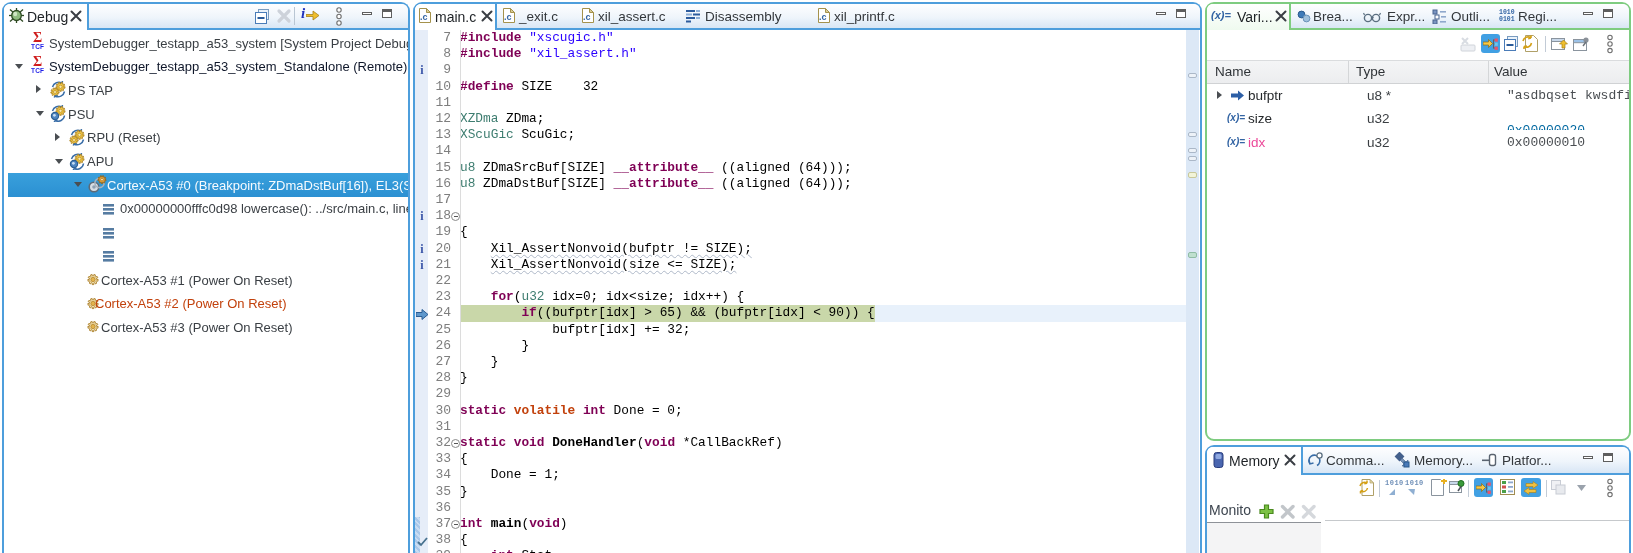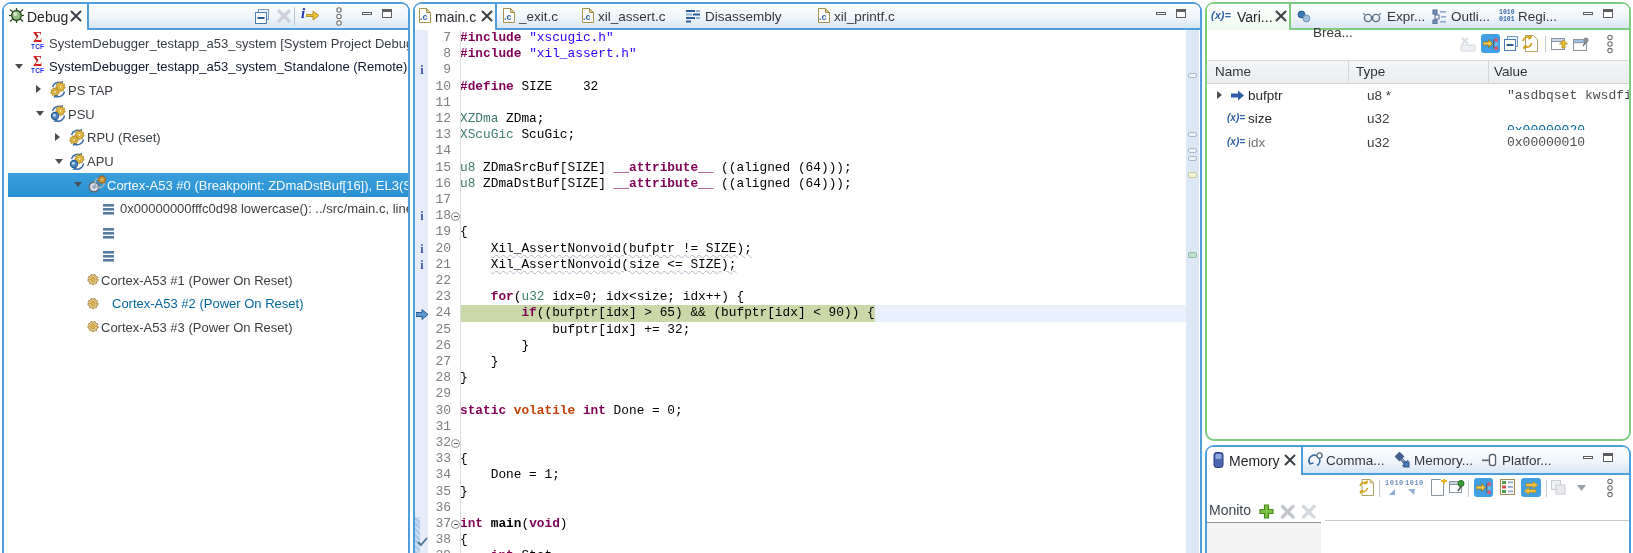--- a/index.html
+++ b/index.html
@@ -335,7 +335,7 @@
     <circle cx="4.5" cy="4.5" r="3.4" fill="#3E7AB8" stroke="#2A5A8C"></circle>
     <circle cx="9.5" cy="8.5" r="3.4" fill="#9FC0DC" stroke="#6A92B8"></circle>
   </svg>
-<div class="tabtxt" style="left:1313px;top:25px">Brea...</div>
+<div class="tabtxt" style="left:1313px;top:9px">Brea...</div>
 <svg style="position:absolute;left:1363px;top:10px;" width="20" height="13">
     <circle cx="5" cy="8" r="3.6" fill="none" stroke="#5A6E80" stroke-width="1.4"></circle>
     <circle cx="13" cy="8" r="3.6" fill="none" stroke="#5A6E80" stroke-width="1.4"></circle>

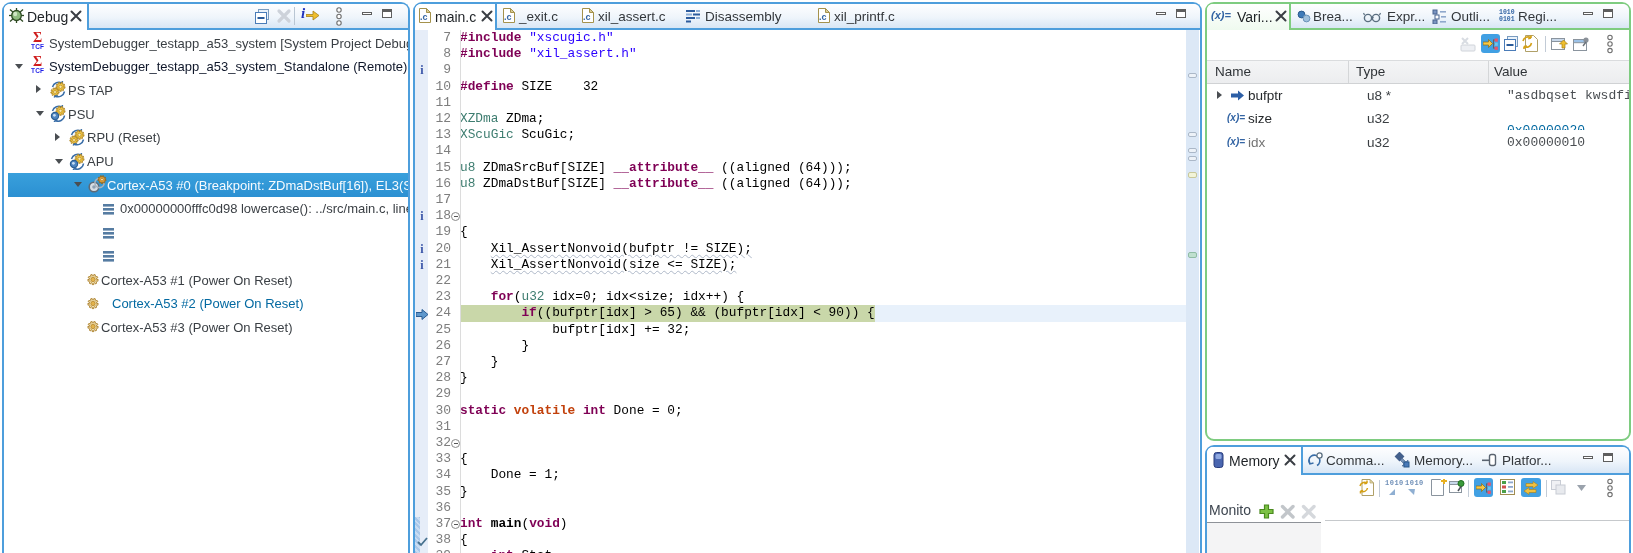--- a/index.html
+++ b/index.html
@@ -419,7 +419,7 @@
   </div>
 <div style="position:absolute;left:1207px;top:130.6px;width:422px;height:23px;overflow:hidden">
     <span style="position:absolute;left:20px;top:5px;font:italic bold 10px 'Liberation Sans',sans-serif;color:#3465A4">(x)=</span>
-    <span style="position:absolute;left:41px;top:4px;font:13.5px 'Liberation Sans',sans-serif;color:#737373">idx</span>
+    <span style="position:absolute;left:41px;top:4px;font:13.5px 'Liberation Sans',sans-serif;color:#ec4899">idx</span>
     <span style="position:absolute;left:160px;top:4px;font:13.5px 'Liberation Sans',sans-serif;color:#3A3E42">u32</span>
     <span style="position:absolute;left:300px;top:4px;font:13px 'Liberation Mono',monospace;color:#4A4E52;white-space:pre">0x00000010</span>
   </div>

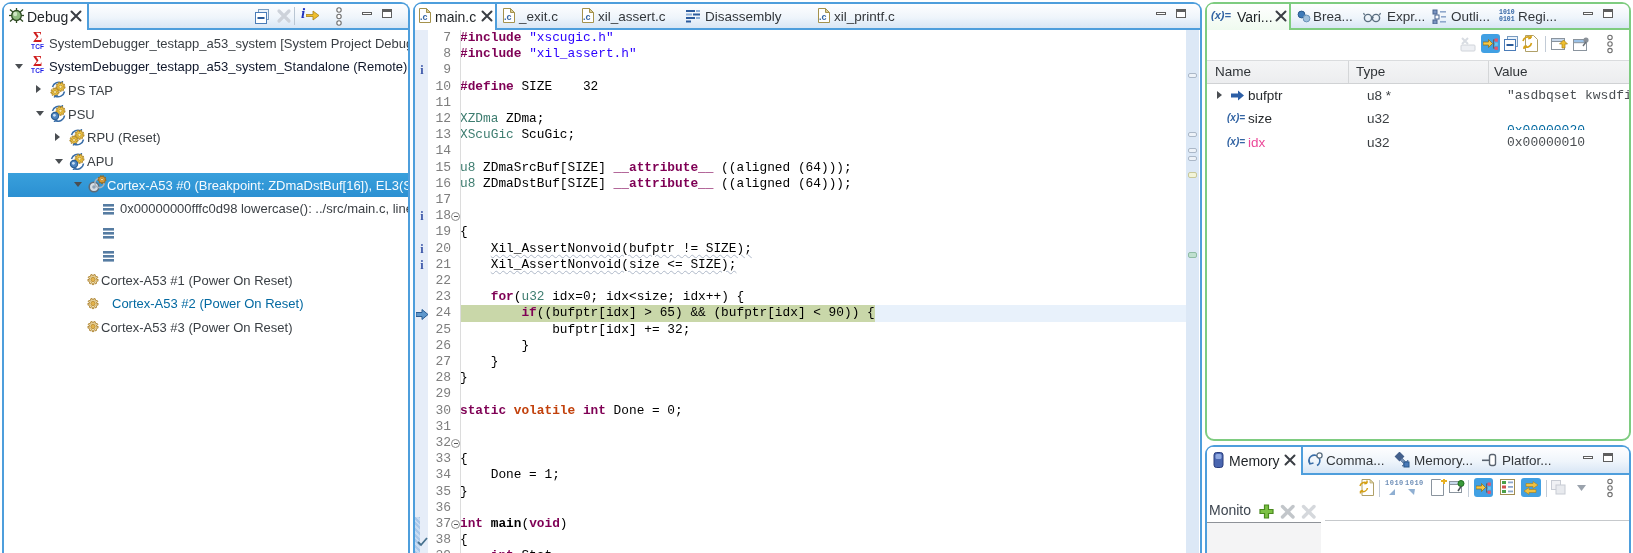--- a/index.html
+++ b/index.html
@@ -175,7 +175,7 @@
           <path d="M12.2 8.5 L12.2 8.5 L11.9 10.3 L10.5 9.8 L9.9 10.9 L11.0 11.8 L9.6 13.0 L8.9 11.7 L7.7 12.2 L7.9 13.6 L6.1 13.6 L6.3 12.2 L5.1 11.7 L4.4 13.0 L3.0 11.8 L4.1 10.9 L3.5 9.8 L2.1 10.3 L1.8 8.5 L3.3 8.5 L3.5 7.2 L2.1 6.7 L3.0 5.2 L4.1 6.1 L5.1 5.3 L4.4 4.0 L6.1 3.4 L6.3 4.8 L7.7 4.8 L7.9 3.4 L9.6 4.0 L8.9 5.3 L9.9 6.1 L11.0 5.2 L11.9 6.7 L10.5 7.2 L10.7 8.5 Z" fill="#F4E3B2" stroke="#A4761C" stroke-width="0.8"></path>
           <circle cx="7" cy="8.5" r="2.2" fill="#E3B34D" stroke="#A4761C" stroke-width="0.6"></circle>
         </svg></span>
-      <span class="tl" style="left:104px;color:#0369a1">Cortex-A53 #2 (Power On Reset)</span>
+      <span class="tl" style="left:87px;color:#c2410c">Cortex-A53 #2 (Power On Reset)</span>
     </div>
 <div class="trow" style="top:285.4px">
       <span class="ticn" style="left:78px"><svg width="15" height="17">

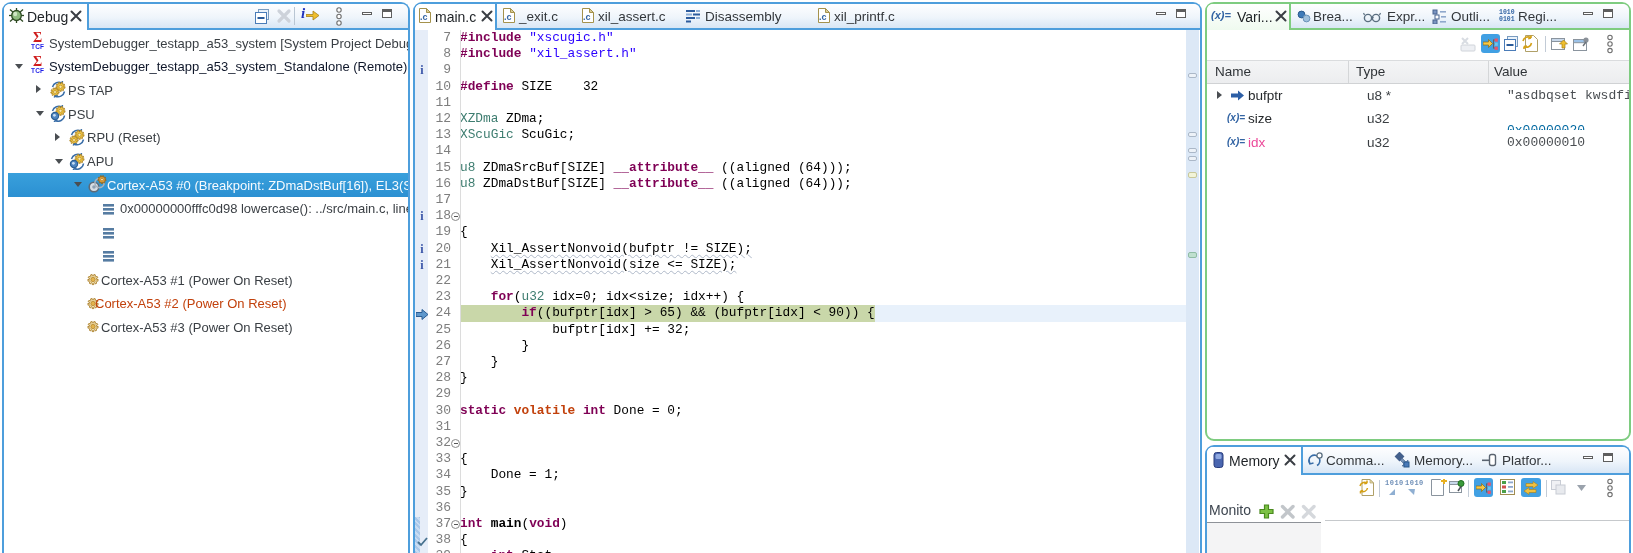--- a/index.html
+++ b/index.html
@@ -278,6 +278,7 @@
 <div class="cl" style="top:402.6px"><b style="color:#7F0055">static</b> <b style="color:#c2410c">volatile</b> <b style="color:#7F0055">int</b> Done = 0;</div>
 <div class="ln" style="top:418.8px">31</div>
 <div class="ln" style="top:435.0px">32</div>
+<div class="cl" style="top:435.0px"><b style="color:#7F0055">static</b> <b style="color:#7F0055">void</b> <b>DoneHandler</b>(<b style="color:#7F0055">void</b> *CallBackRef)</div>
 <div class="ln" style="top:451.2px">33</div>
 <div class="cl" style="top:451.2px">{</div>
 <div class="ln" style="top:467.4px">34</div>

